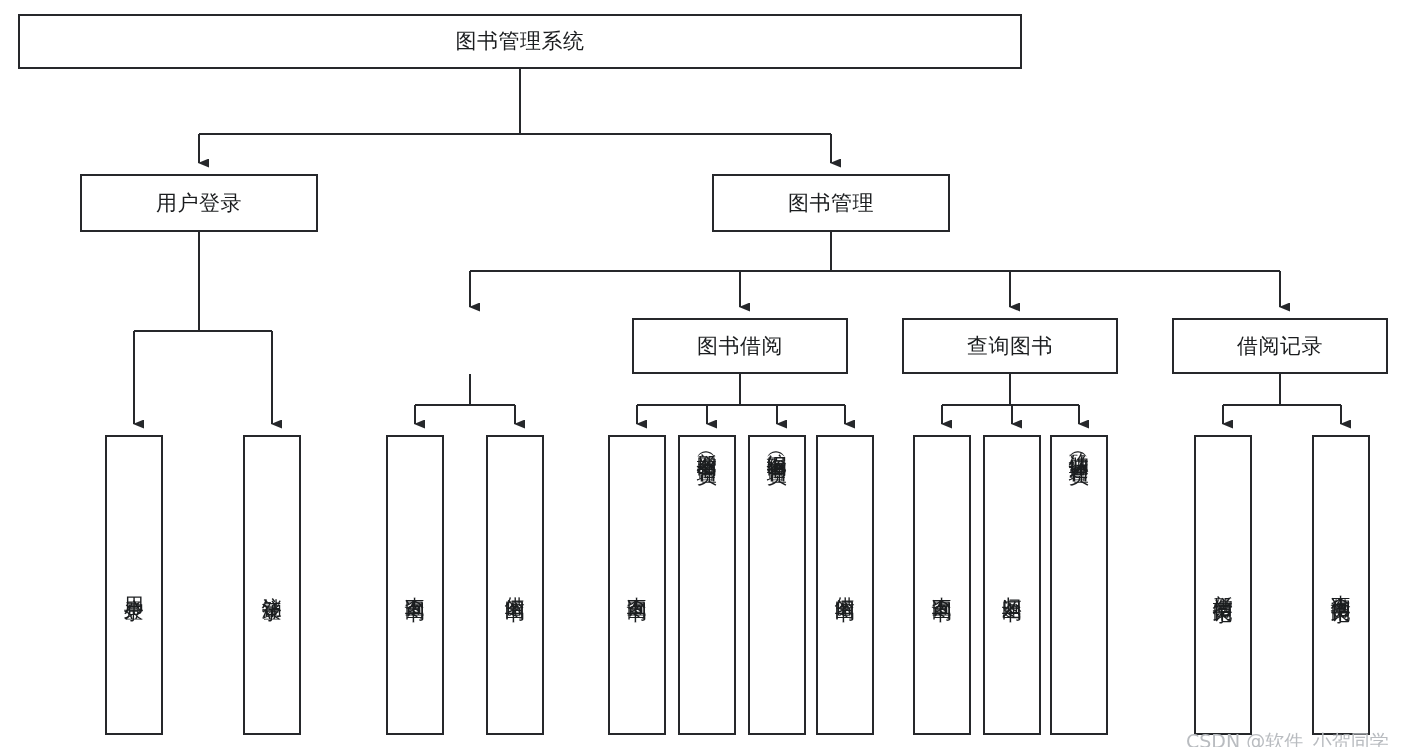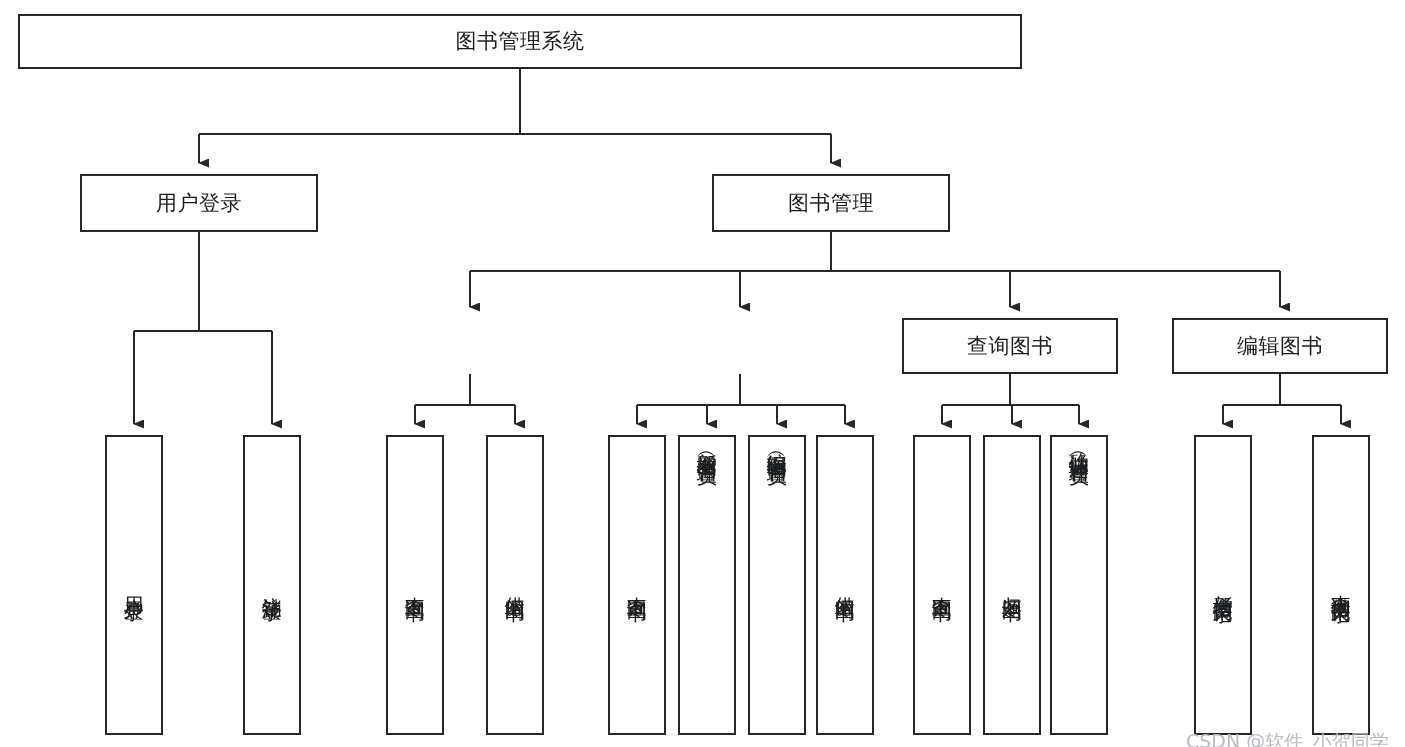--- a/index.html
+++ b/index.html
@@ -143,6 +143,9 @@
     <span class="node-label">图书管理</span>
   </div>
 
+  <div class="node" id="node-l3-1" style="left: 632px; top: 318px; width: 216px; height: 56px;">
+    <span class="node-label">图书借阅</span>
+  </div>
   <div class="node" id="node-l3-2" style="left: 902px; top: 318px; width: 216px; height: 56px;">
     <span class="node-label">查询图书</span>
   </div>

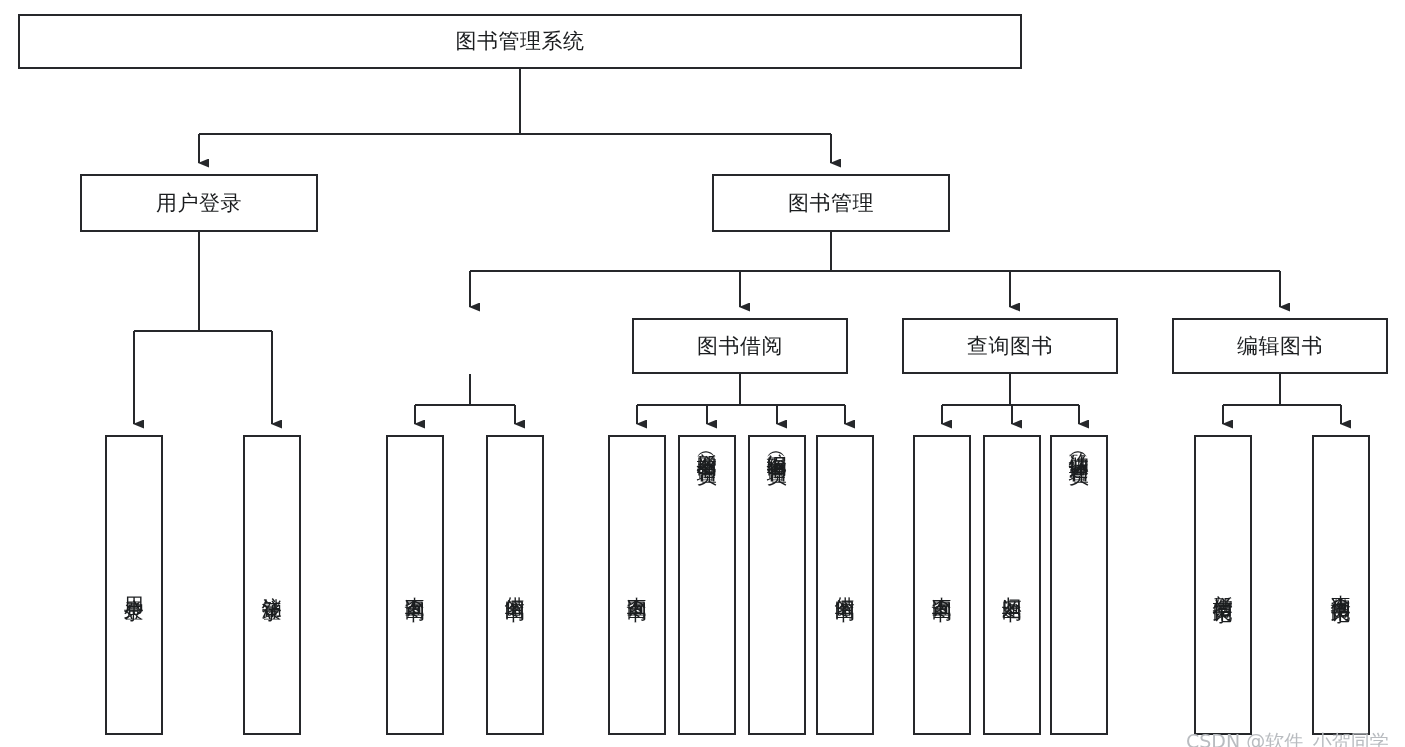--- a/index.html
+++ b/index.html
@@ -150,7 +150,7 @@
     <span class="node-label">查询图书</span>
   </div>
   <div class="node" id="node-l3-3" style="left: 1172px; top: 318px; width: 216px; height: 56px;">
-    <span class="node-label">编辑图书</span>
+    <span class="node-label">借阅记录</span>
   </div>
 
   <div class="node vertical v-center" id="node-leaf-0" style="left: 105px; top: 435px; width: 58px; height: 300px;">

